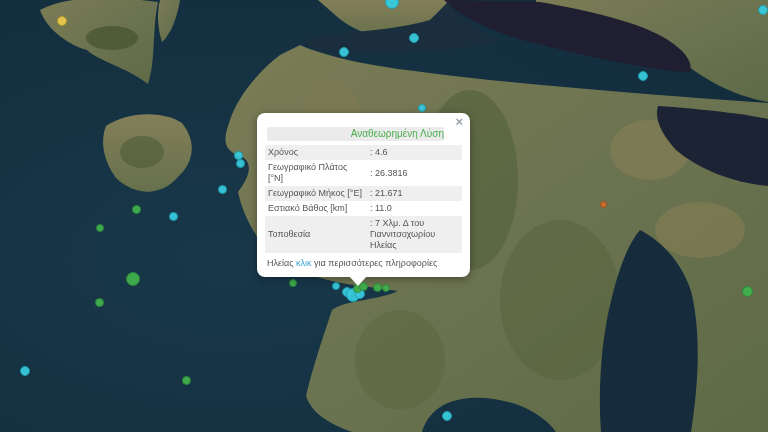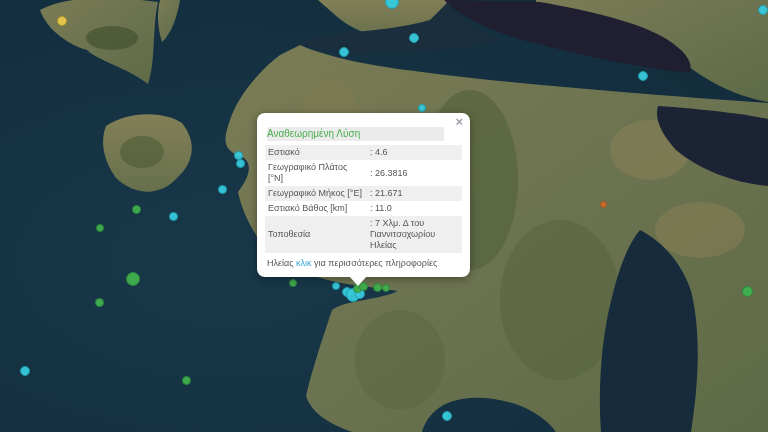--- a/index.html
+++ b/index.html
@@ -28,7 +28,7 @@
   }
   .popup-header{
     background:#ebebeb;border-radius:2px;
-    text-align:left;font-size:10px;line-height:14px;height:14px;
+    text-align:right;font-size:10px;line-height:14px;height:14px;
     margin:7px 18px 4px 2px;
   }
   .popup-table{width:100%;border-collapse:collapse;font-size:9px;line-height:11px;}

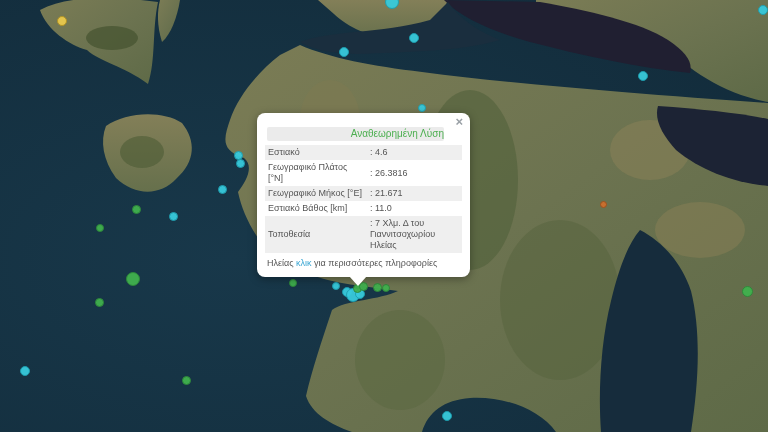--- a/index.html
+++ b/index.html
@@ -153,7 +153,7 @@
     <table class="popup-table">
       <tbody>
         <tr class="alt">
-          <td class="lbl">Εστιακό</td>
+          <td class="lbl">Χρόνος</td>
           <td class="val"><span>4.6</span></td>
         </tr>
         <tr>

